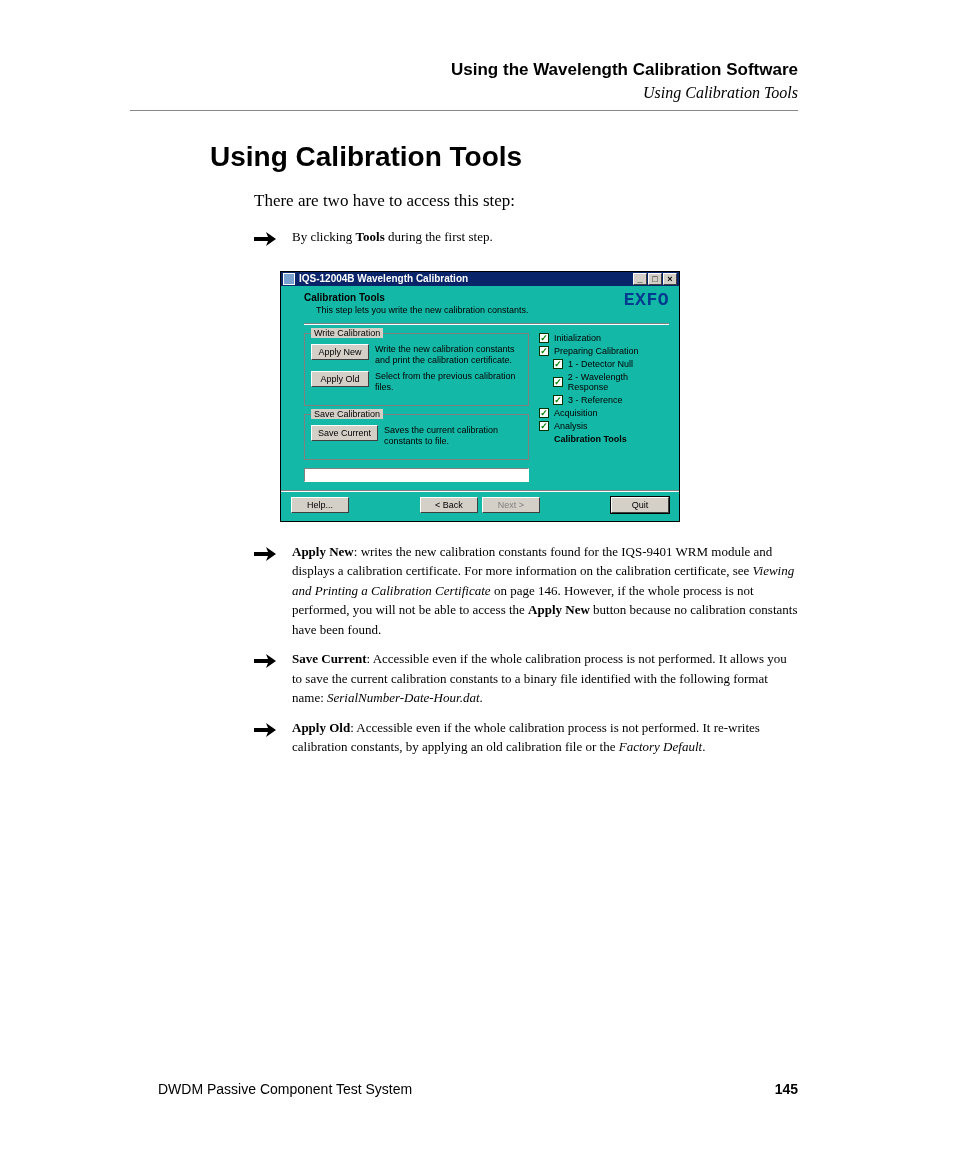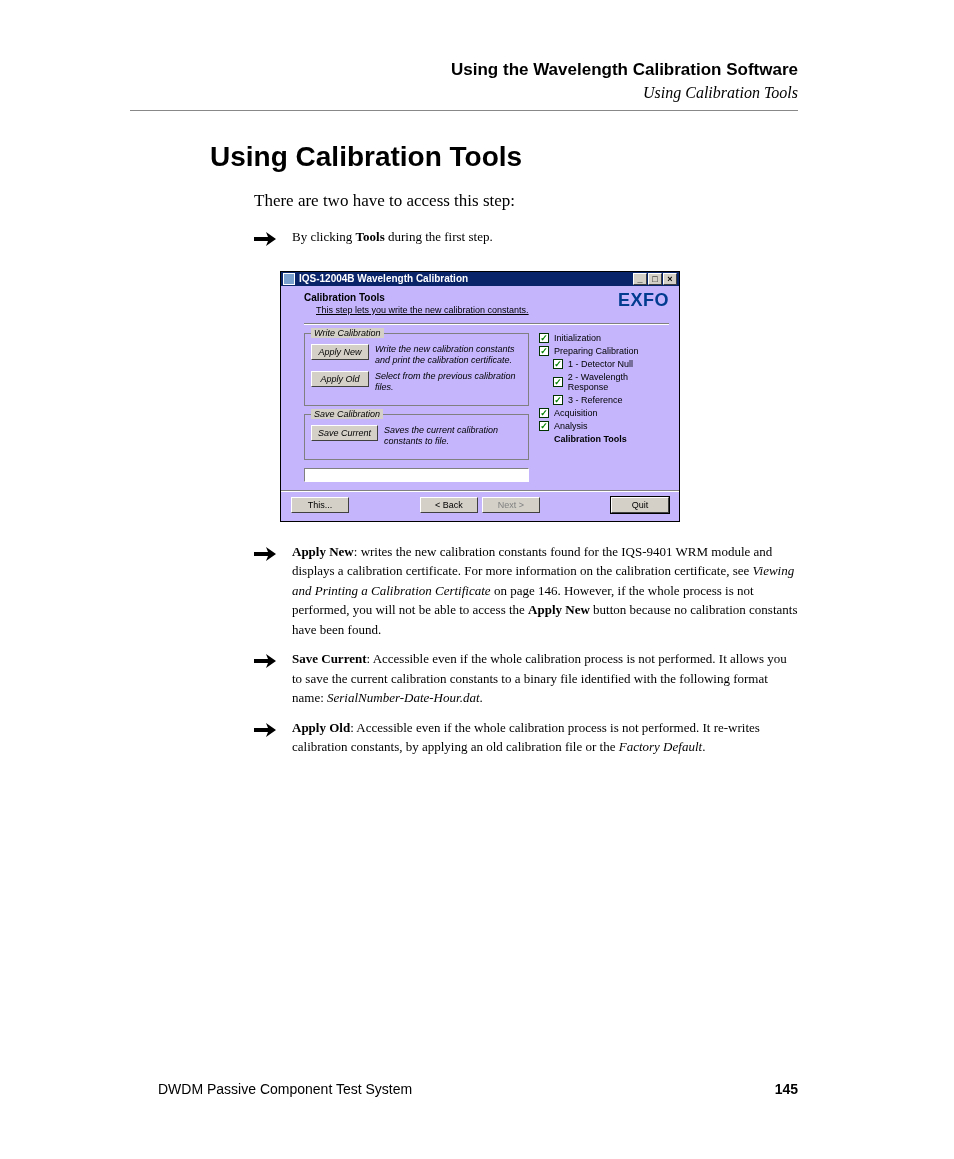--- a/index.html
+++ b/index.html
@@ -78,7 +78,7 @@
     width: 398px;
     border: 1px solid #000;
     font-family: Tahoma, Arial, sans-serif;
-    background: #c4b5fd;
+    background: #14b8a6;
   }
   .titlebar {
     display: flex;

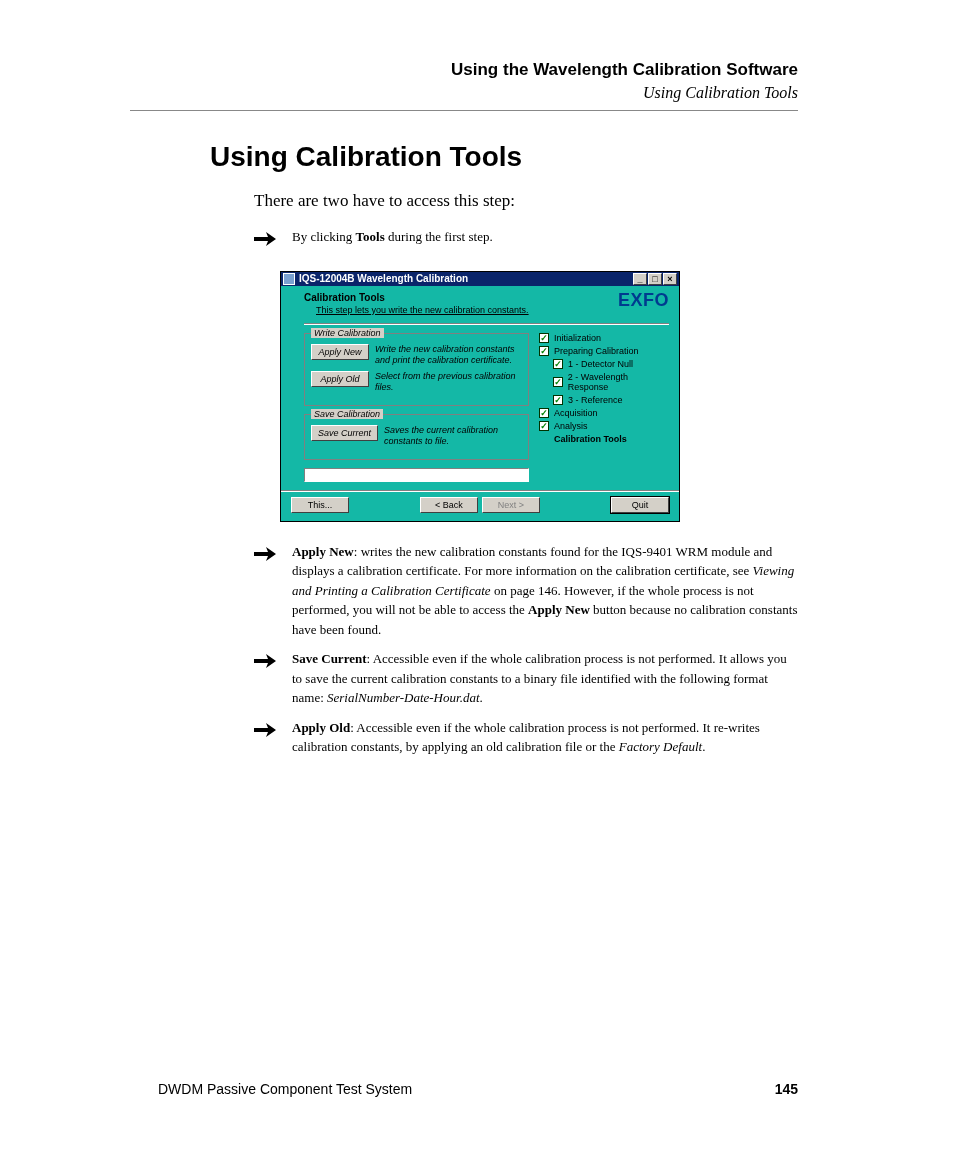--- a/index.html
+++ b/index.html
@@ -131,7 +131,6 @@
   .dlg-head-left .dlg-desc {
     font-size: 9px;
     margin-left: 12px;
-    text-decoration: underline;
   }
   .brand {
     font-family: Liberation Sans, sans-serif;

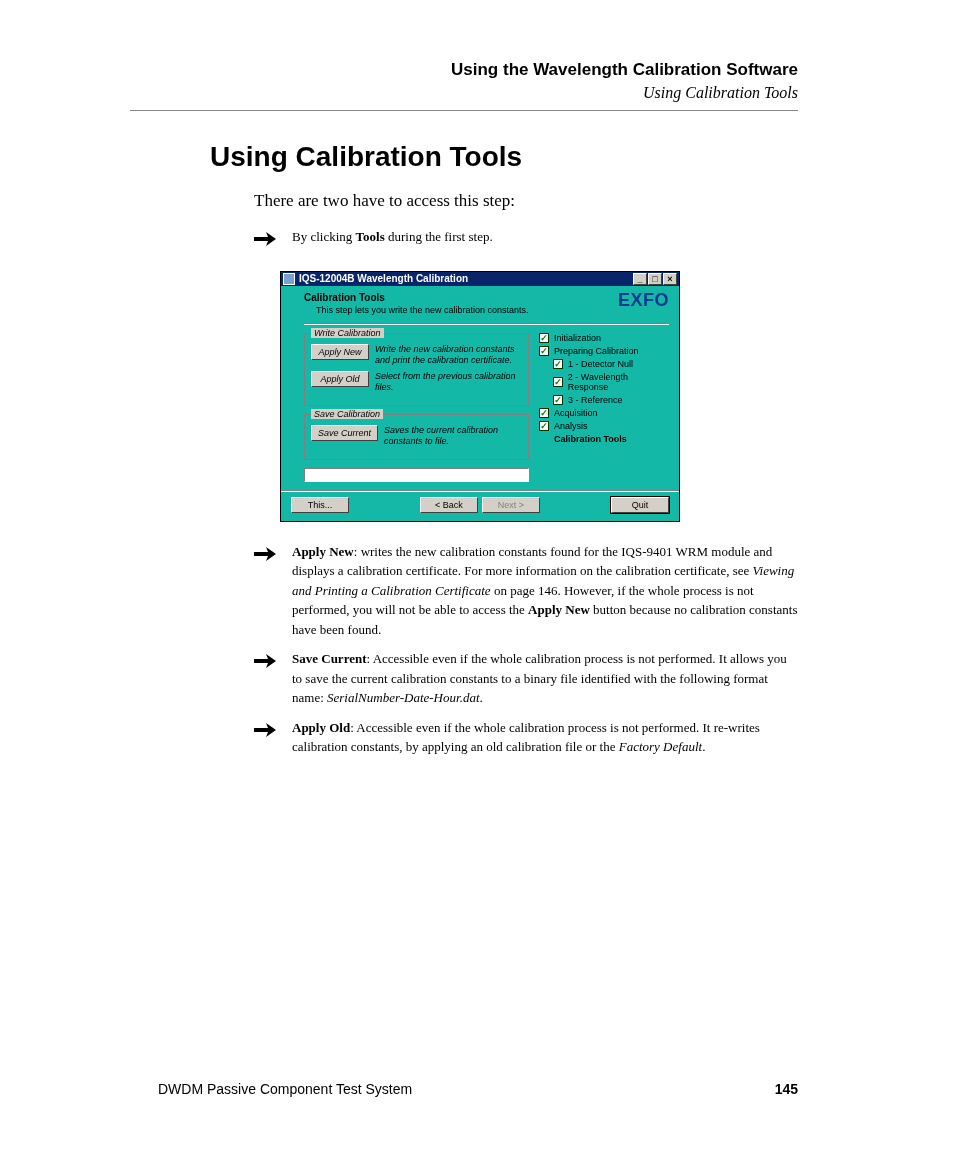--- a/index.html
+++ b/index.html
@@ -133,7 +133,7 @@
     margin-left: 12px;
   }
   .brand {
-    font-family: Liberation Sans, sans-serif;
+    font-family: Liberation Mono, monospace;
     font-weight: 900;
     color: #003b8f;
     font-size: 18px;

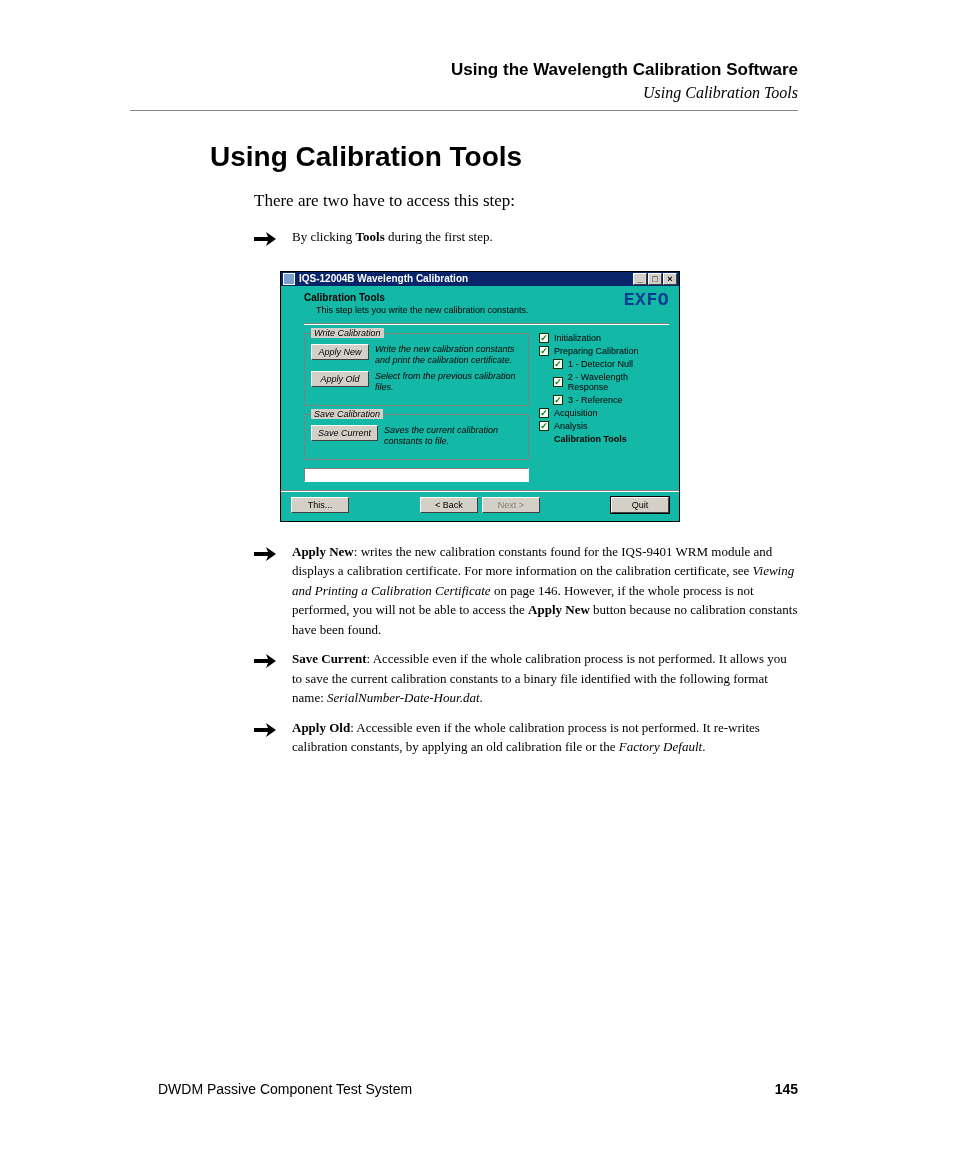--- a/index.html
+++ b/index.html
@@ -151,7 +151,6 @@
   }
   .dlg-left {
     width: 225px;
-    font-style: italic;
   }
   .dlg-right {
     flex: 1;

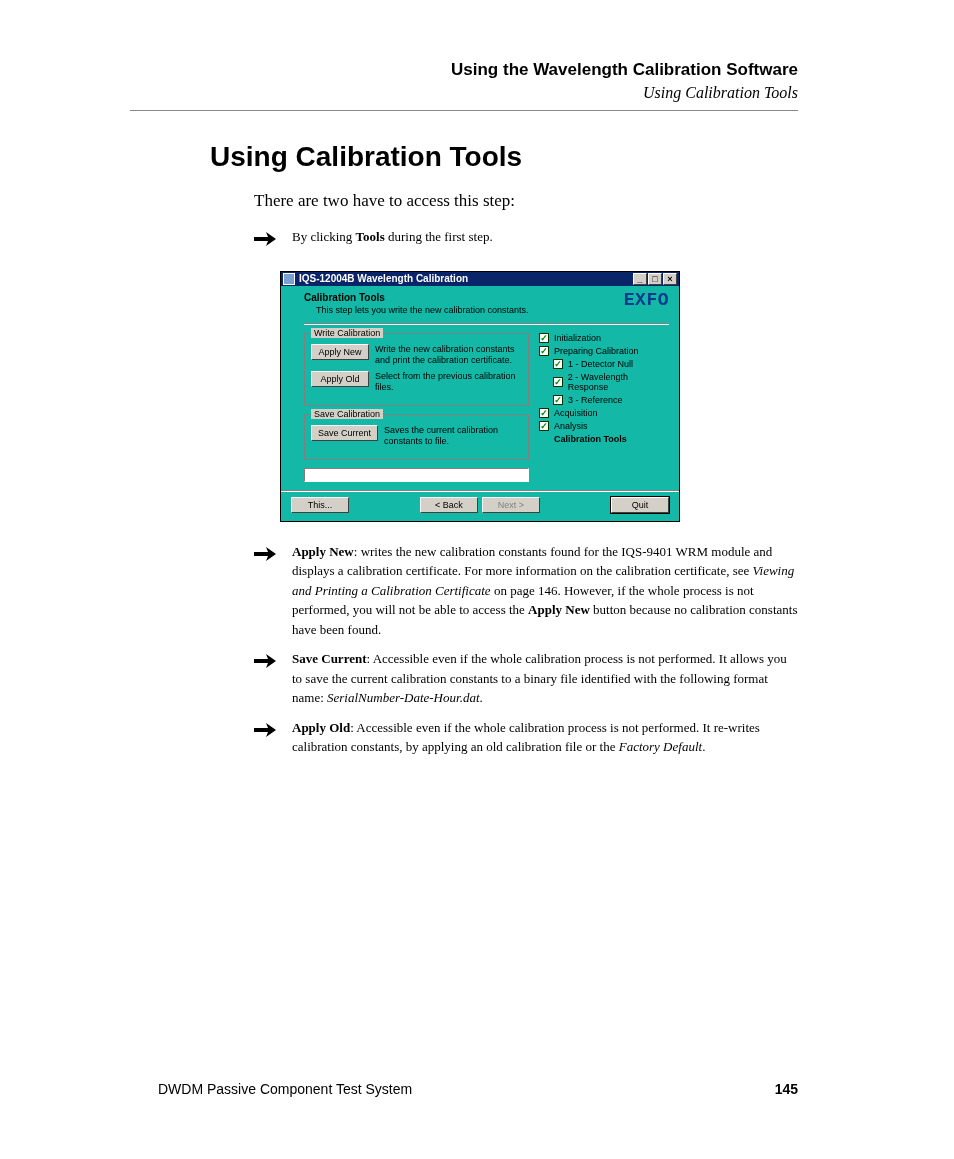--- a/index.html
+++ b/index.html
@@ -369,7 +369,7 @@
       </div>
       <div class="dlg-footer">
         <div class="left">
-          <div class="btn">This...</div>
+          <div class="btn">Help...</div>
         </div>
         <div class="mid">
           <div class="btn">&lt; Back</div>

